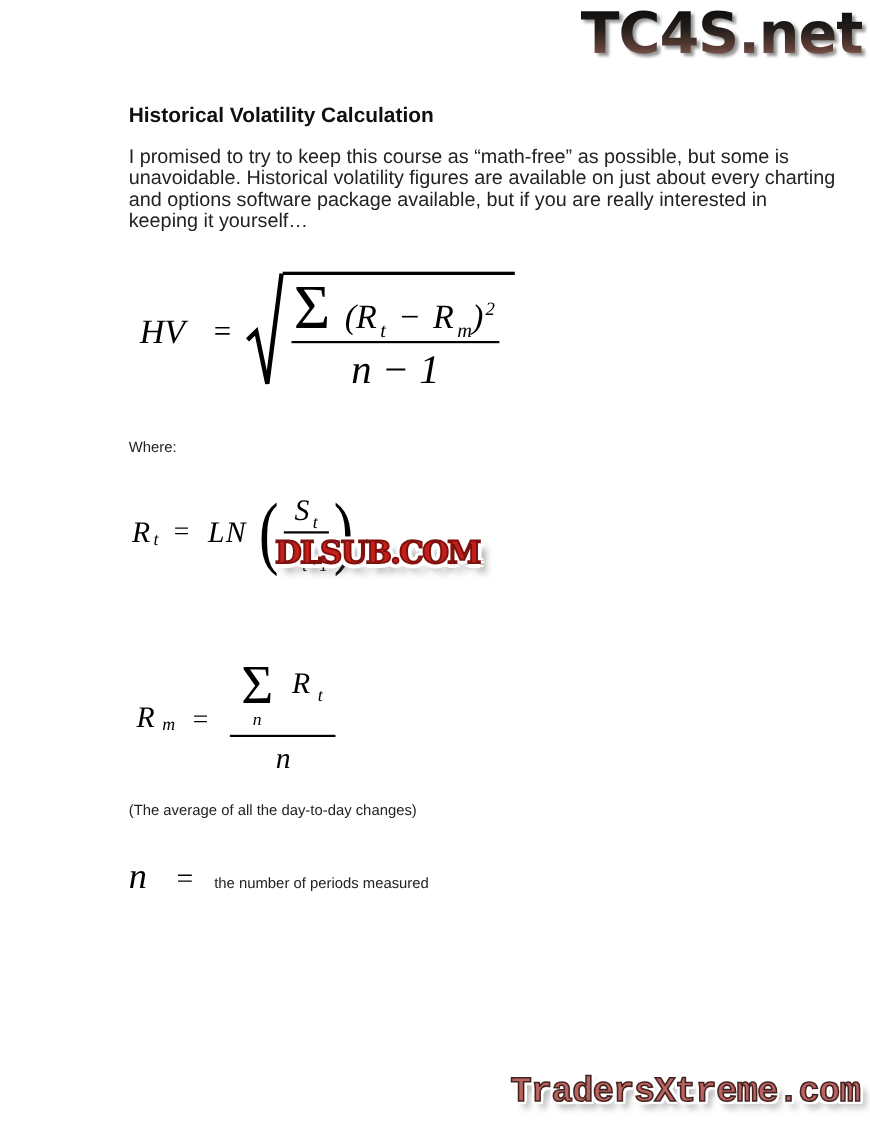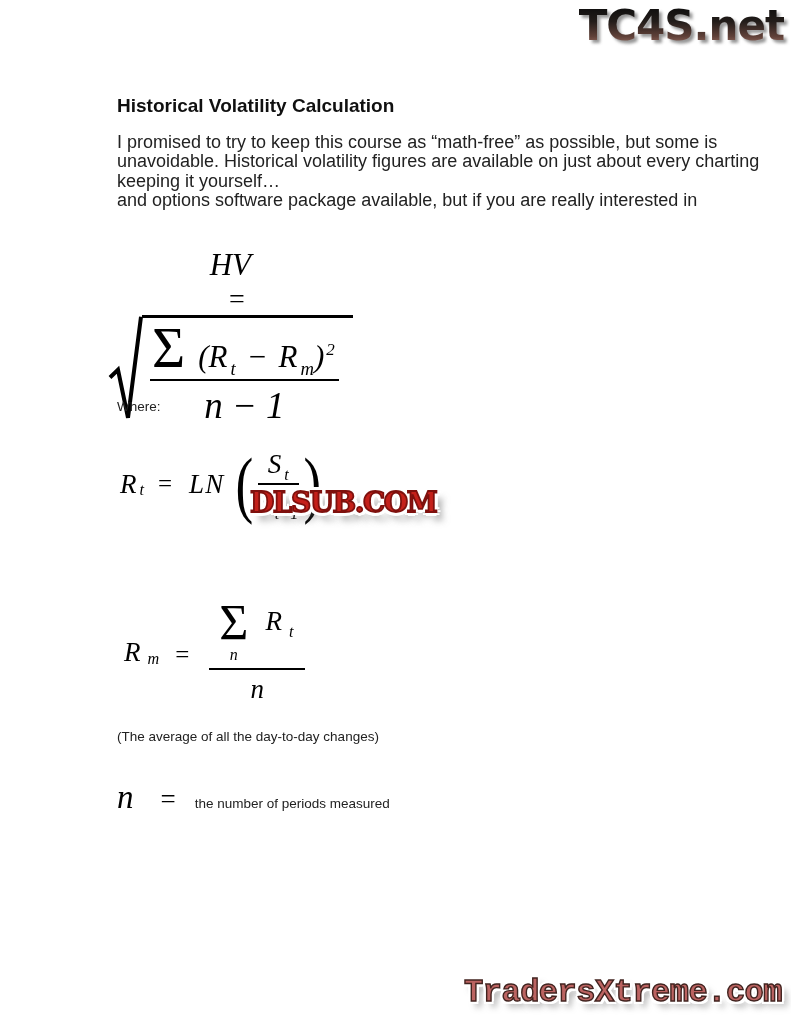--- a/index.html
+++ b/index.html
@@ -71,7 +71,7 @@
   .n-text { font-family:"Liberation Sans", sans-serif; font-size:13.5px; color:#222; margin-left:19px; }
 
   
-  .tc4s { position:absolute; top:3px; right:7px; font-family:"DejaVu Sans", sans-serif; font-weight:bold; font-size:42px; letter-spacing:-1px; line-height:1.1; }
+  .tc4s { position:absolute; top:3px; right:7px; font-family:"DejaVu Sans", sans-serif; font-weight:bold; font-size:52px; letter-spacing:-1px; line-height:1.1; }
   .tc4s-shadow { position:absolute; left:3px; top:3px; color:#979797; filter:blur(1.6px); }
   .tc4s-face { position:relative; color:#2a201c; }
   @supports (-webkit-background-clip: text) {

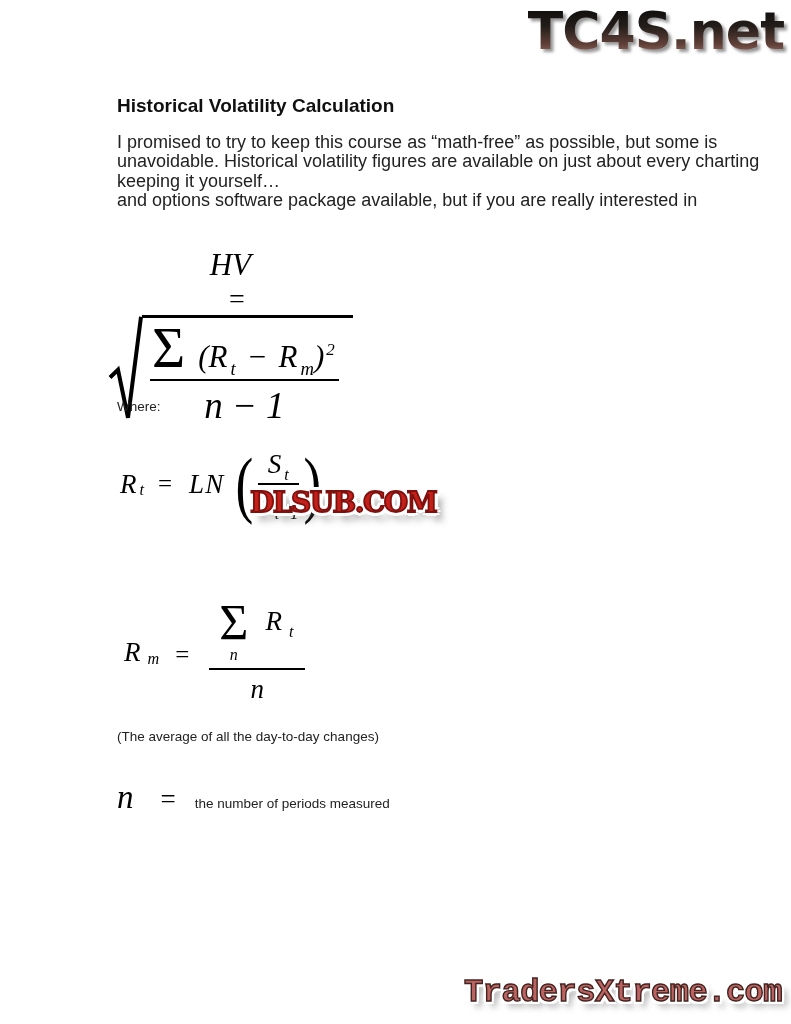--- a/index.html
+++ b/index.html
@@ -118,8 +118,8 @@
   <div class="intro">
     <div class="plainline">I promised to try to keep this course as “math-free” as possible, but some is</div>
     <div class="plainline">unavoidable. Historical volatility figures are available on just about every charting</div>
+    <div class="plainline">and options software package available, but if you are really interested in</div>
     <div class="plainline">keeping it yourself…</div>
-    <div class="plainline">and options software package available, but if you are really interested in</div>
   </div>
 
   <div class="formula f-hv">

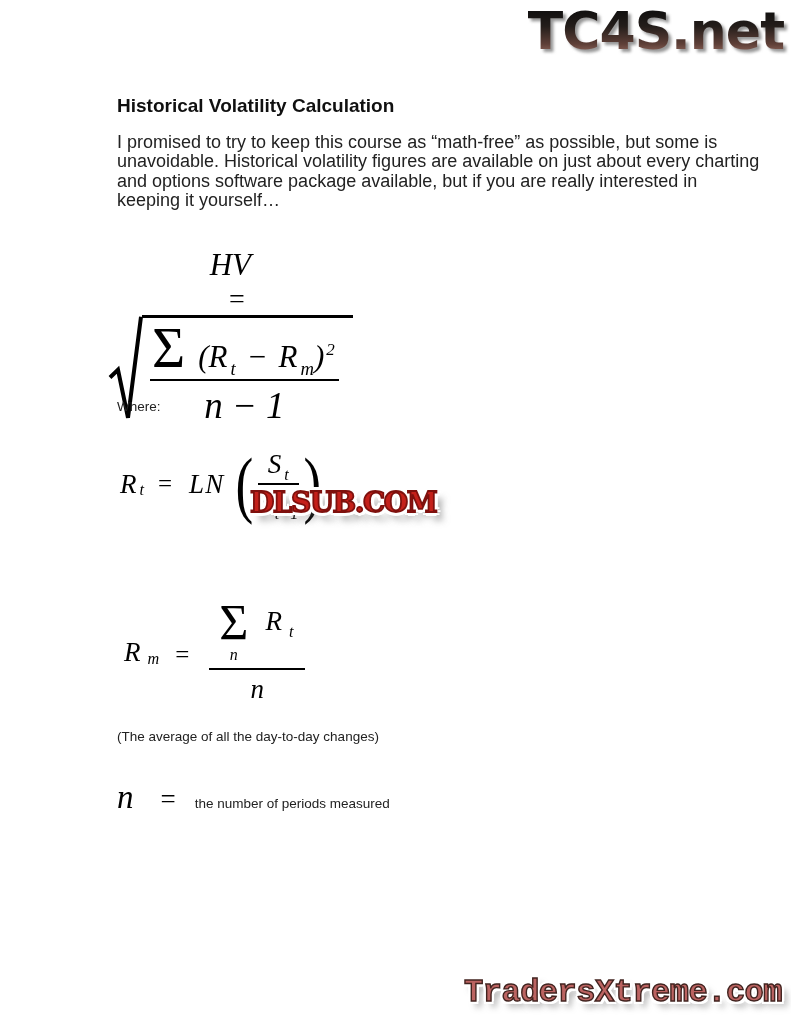--- a/index.html
+++ b/index.html
@@ -32,7 +32,7 @@
   .sigma { font-style:normal; }
 
   
-  .f-hv { left:108px; top:247px; font-size:31px;flex-direction:column; }
+  .f-hv { left:127px; top:247px; font-size:31px; }
   .f-hv .feq { margin:0 13px 0 26px; font-size:28px; }
   .sqrt { position:relative; display:inline-flex; }
   .radical-svg { position:absolute; left:0; top:0; width:34px; height:100%; overflow:visible; }

